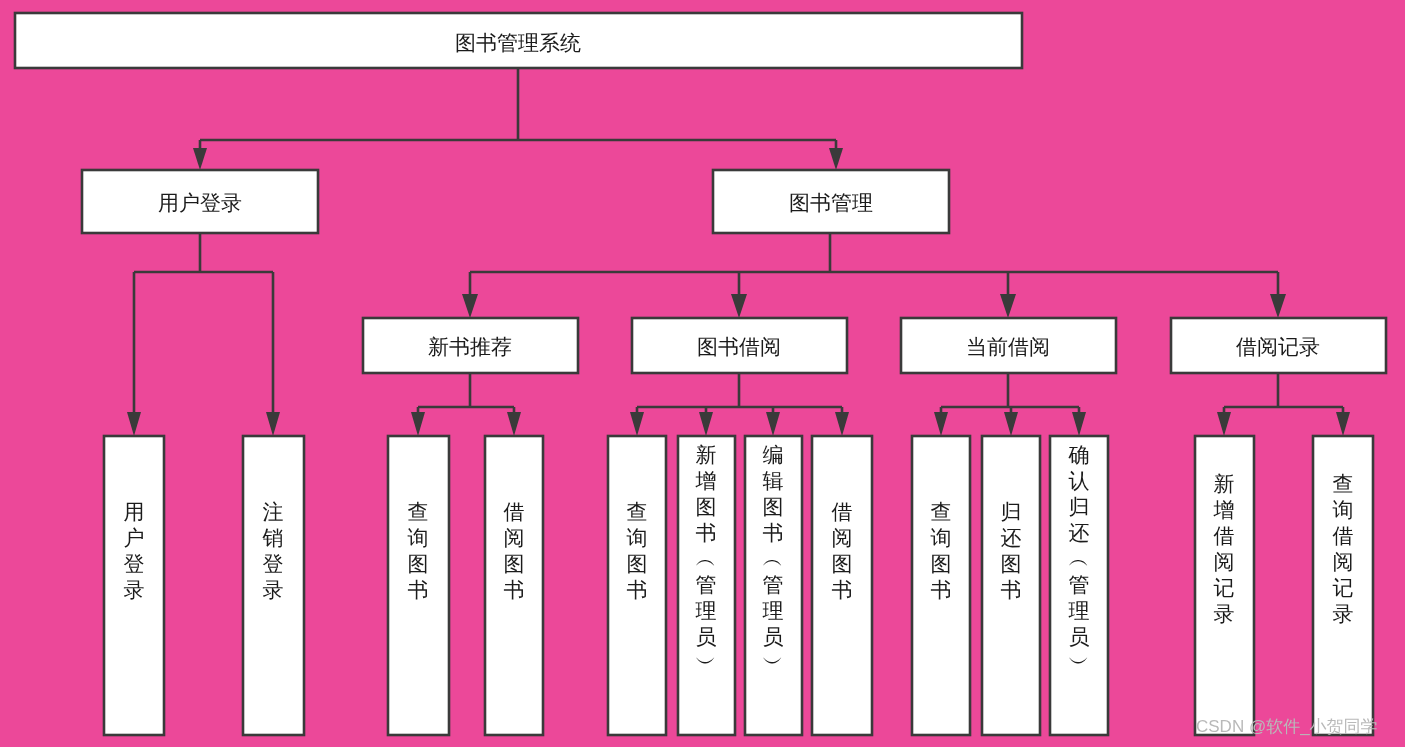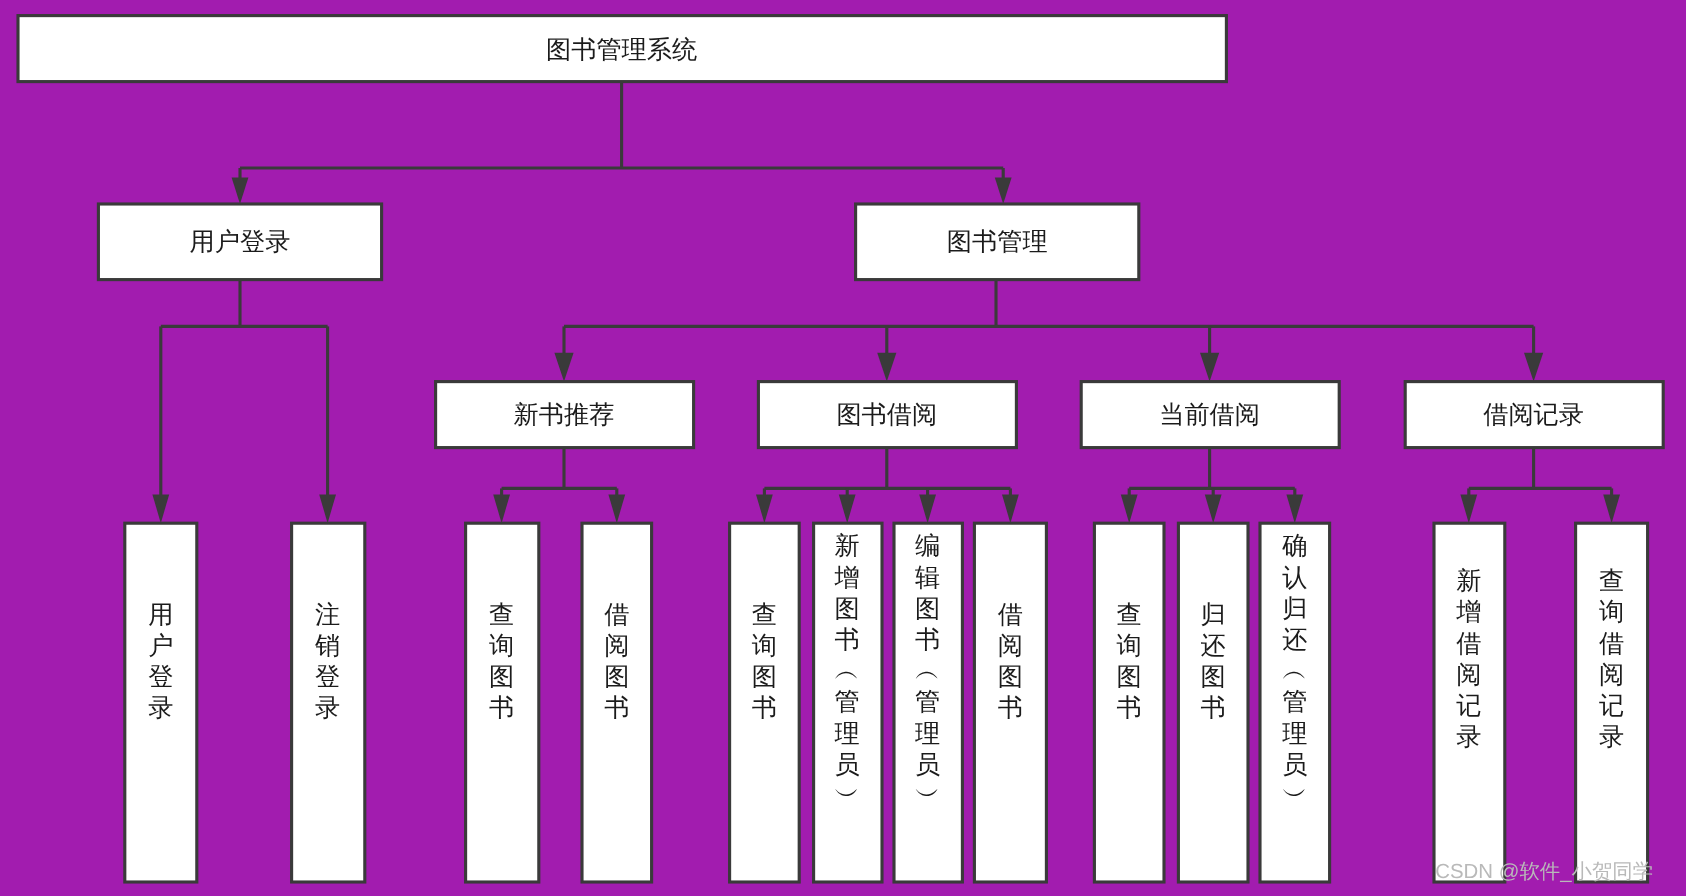--- a/index.html
+++ b/index.html
@@ -17,7 +17,7 @@
     position: relative;
     width: 1405px;
     height: 747px;
-    background: #a21caf;
+    background: #ec4899;
   }
   svg.diagram-canvas {
     position: absolute;

